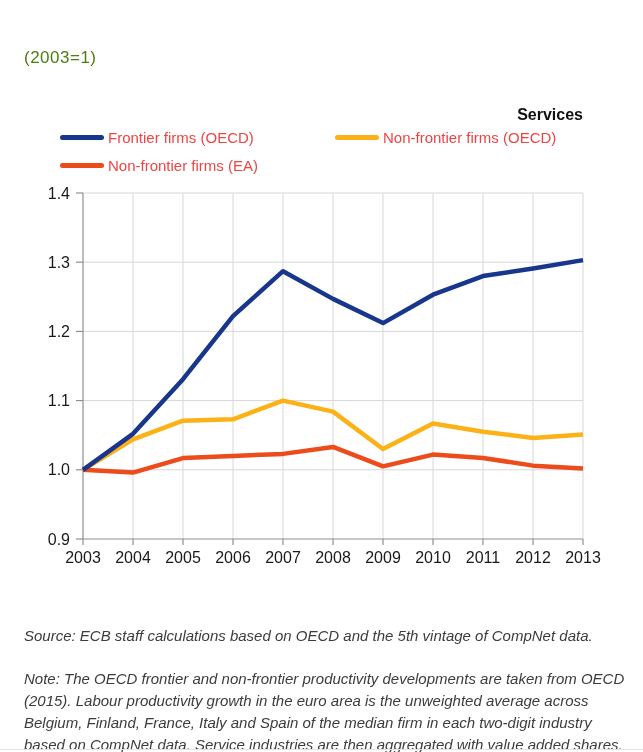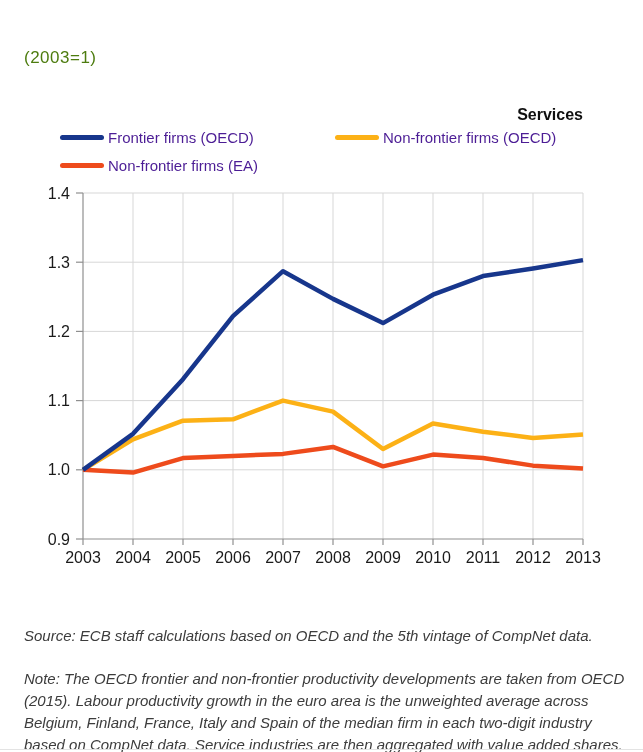--- a/index.html
+++ b/index.html
@@ -29,7 +29,7 @@
     width:44px;height:5px;border-radius:2.5px;flex:0 0 auto;
   }
   .legend-label{
-    margin-left:4px;font-size:15px;color:#4c1d95;white-space:nowrap;
+    margin-left:4px;font-size:15px;color:#ef4444;white-space:nowrap;
   }
   #li-frontier-oecd{left:60px;top:128px;}
   #li-nonfrontier-oecd{left:335px;top:128px;}

